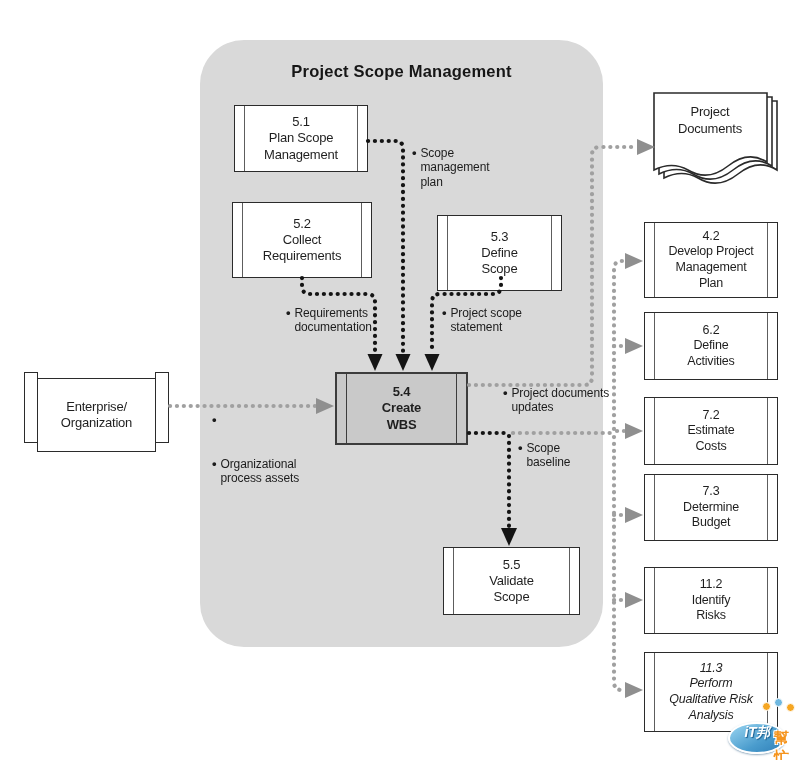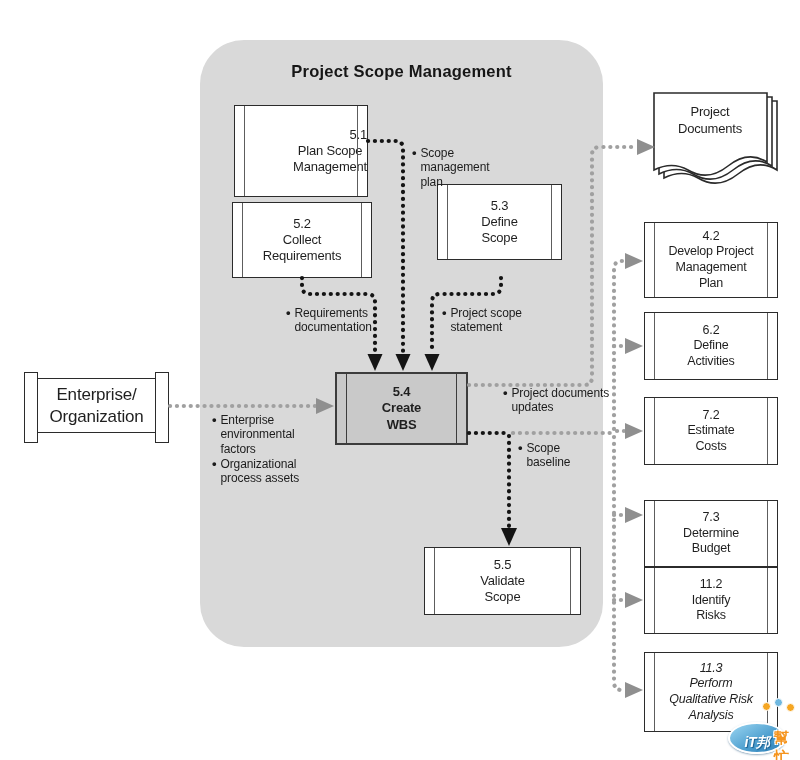--- a/index.html
+++ b/index.html
@@ -95,7 +95,7 @@
   <div class="group"></div>
   <div class="group-title">Project Scope Management</div>
 
-  <div class="pbox" style="left:234px;top:105px;width:134px;height:92px;align-items:flex-end;">
+  <div class="pbox" style="left:234px;top:105px;width:134px;height:67px;">
     <span class="num">5.1</span>
     <span class="nm">Plan Scope
 Management</span>

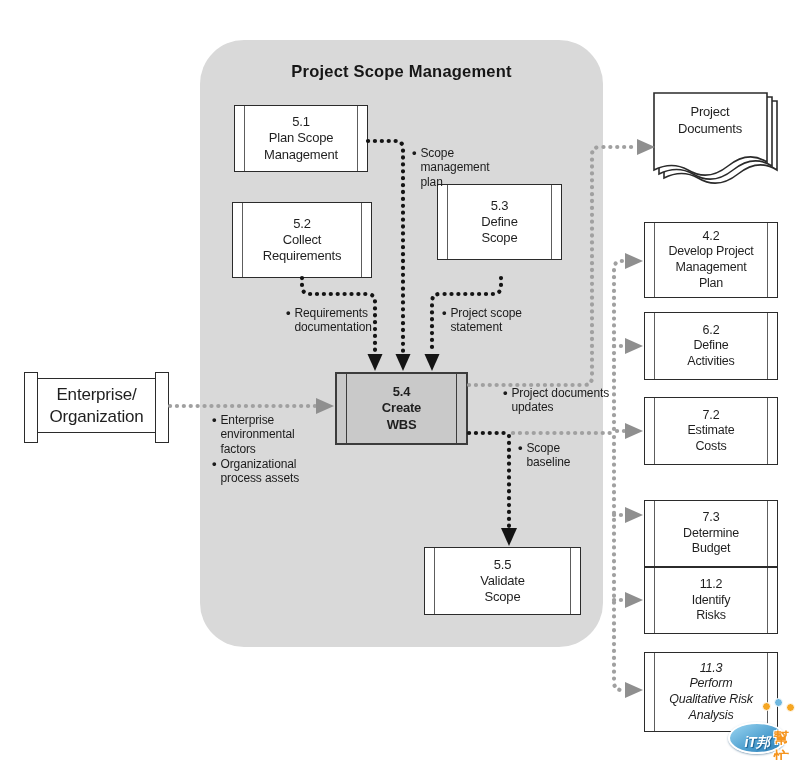--- a/index.html
+++ b/index.html
@@ -105,7 +105,7 @@
     <span class="nm">Collect
 Requirements</span>
   </div>
-  <div class="pbox" style="left:437px;top:184px;width:125px;height:76px;">
+  <div class="pbox" style="left:437px;top:215px;width:125px;height:76px;">
     <span class="num">5.3</span>
     <span class="nm">Define
 Scope</span>

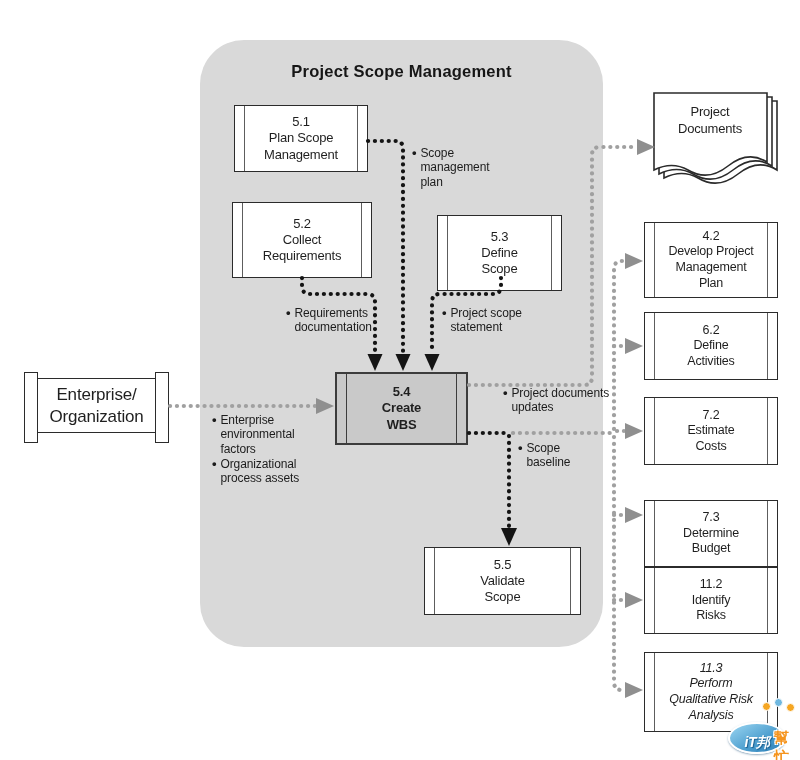--- a/index.html
+++ b/index.html
@@ -37,10 +37,10 @@
   .pbox.dark::before,.pbox.dark::after{border-left-color:#3c3c3c;}
   
   .ent-main{
-    position:absolute;left:37px;top:378px;width:119px;height:55px;
+    position:absolute;left:37px;top:378px;width:119px;height:74px;
     background:#fff;border:1.6px solid #2b2b2b;box-sizing:border-box;
     display:flex;align-items:center;justify-content:center;text-align:center;
-    font-size:17px;line-height:1.25;letter-spacing:-.2px;z-index:4;
+    font-size:13px;line-height:1.25;letter-spacing:-.2px;z-index:4;
   }
   .ent-cap{
     position:absolute;top:372px;width:14px;height:71px;background:#fff;

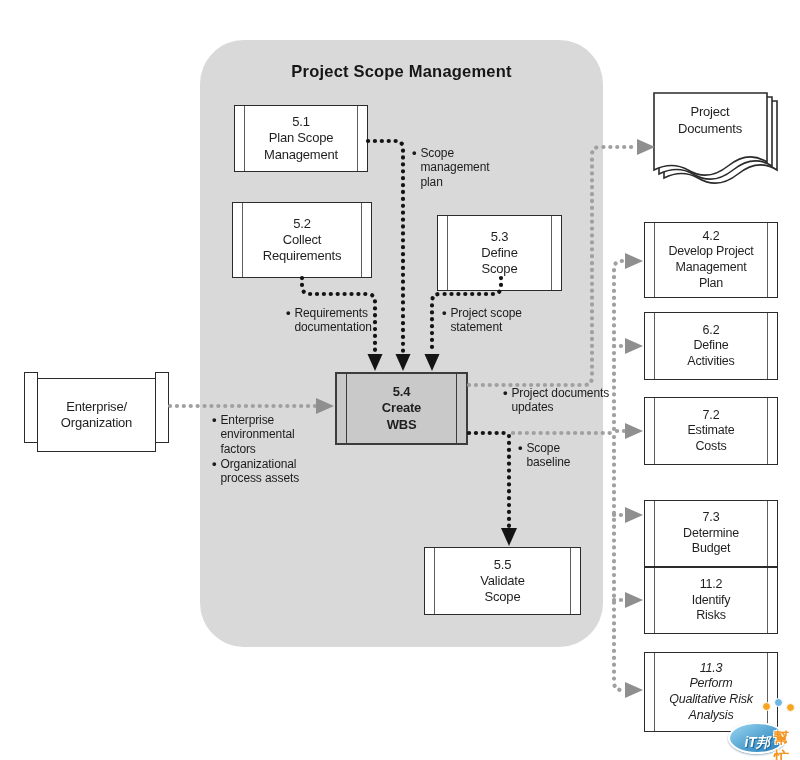--- a/index.html
+++ b/index.html
@@ -219,9 +219,6 @@
   </div>
   <div class="flabel" style="left:212px;top:413px;">
     <span class="b">•</span>
-    <span class="t">Enterprise
-environmental
-factors</span>
   </div>
   <div class="flabel" style="left:212px;top:457px;">
     <span class="b">•</span>

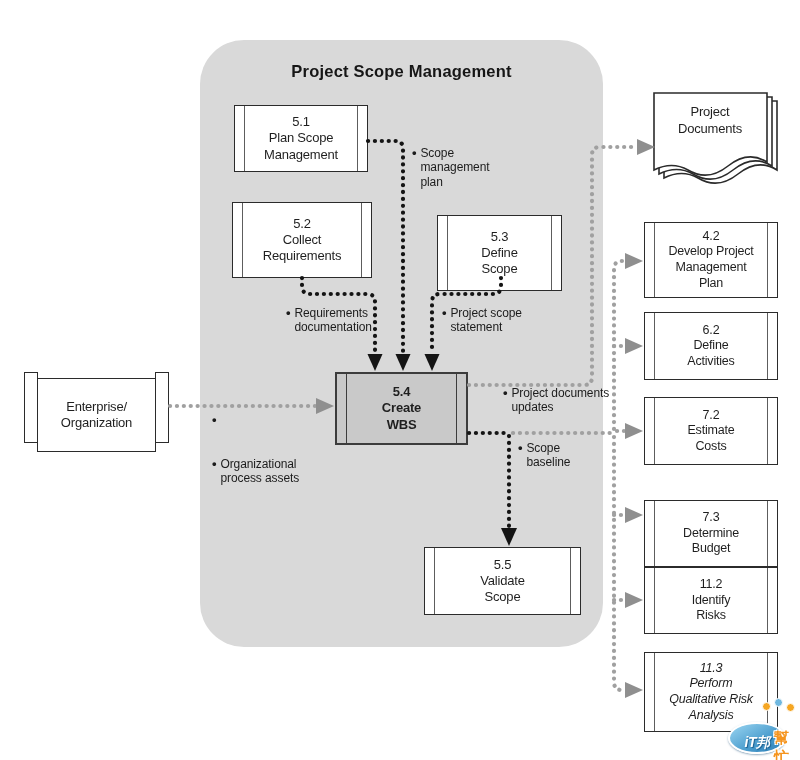--- a/index.html
+++ b/index.html
@@ -137,7 +137,7 @@
     <span class="nm">Estimate
 Costs</span>
   </div>
-  <div class="pbox small" style="left:644px;top:500px;width:134px;height:67px;">
+  <div class="pbox small" style="left:644px;top:474px;width:134px;height:67px;">
     <span class="num">7.3</span>
     <span class="nm">Determine
 Budget</span>

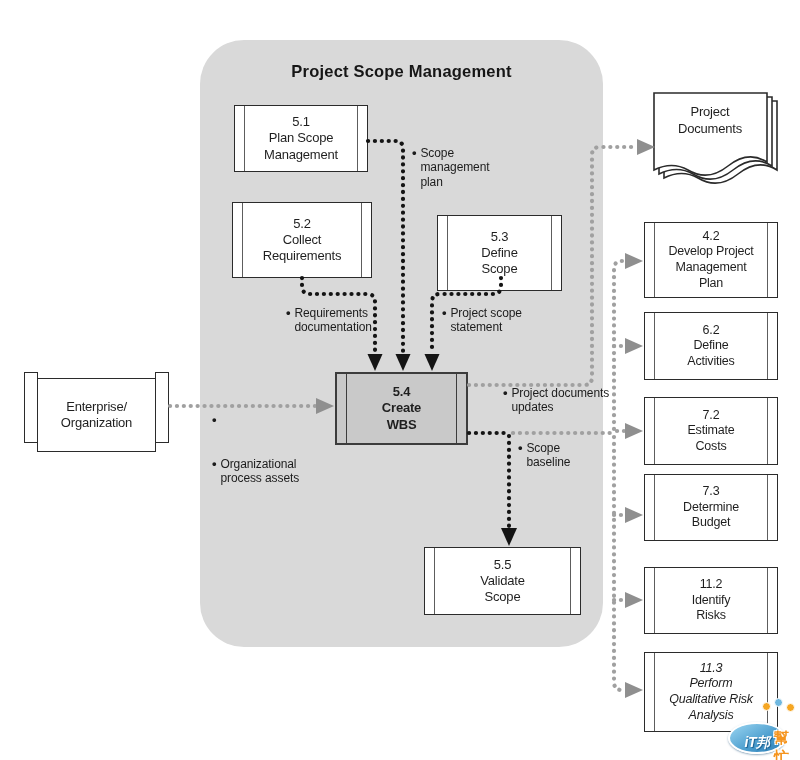--- a/index.html
+++ b/index.html
@@ -115,7 +115,7 @@
     <span class="nm">Create
 WBS</span>
   </div>
-  <div class="pbox" style="left:424px;top:547px;width:157px;height:68px;">
+  <div class="pbox" style="left:443px;top:547px;width:137px;height:68px;">
     <span class="num">5.5</span>
     <span class="nm">Validate
 Scope</span>

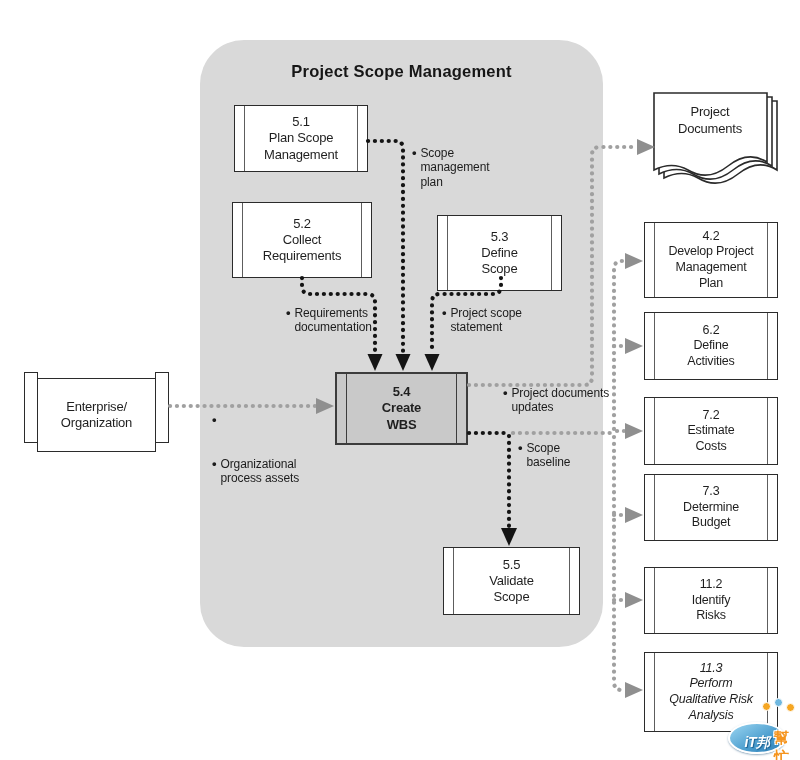--- a/index.html
+++ b/index.html
@@ -71,7 +71,7 @@
     position:absolute;left:2px;top:26px;width:54px;height:28px;border-radius:50%;
     background:linear-gradient(150deg,#9bd6f2 0%,#4a9ccd 60%,#2e7fb8 100%);
     border:2px solid #ffffff;box-shadow:0 1px 2px rgba(40,90,130,.5);
-    display:flex;align-items:flex-end;justify-content:center;
+    display:flex;align-items:flex-start;justify-content:center;
   }
   .wm-oval span{
     color:#ffffff;font-weight:bold;font-style:italic;font-size:14px;

